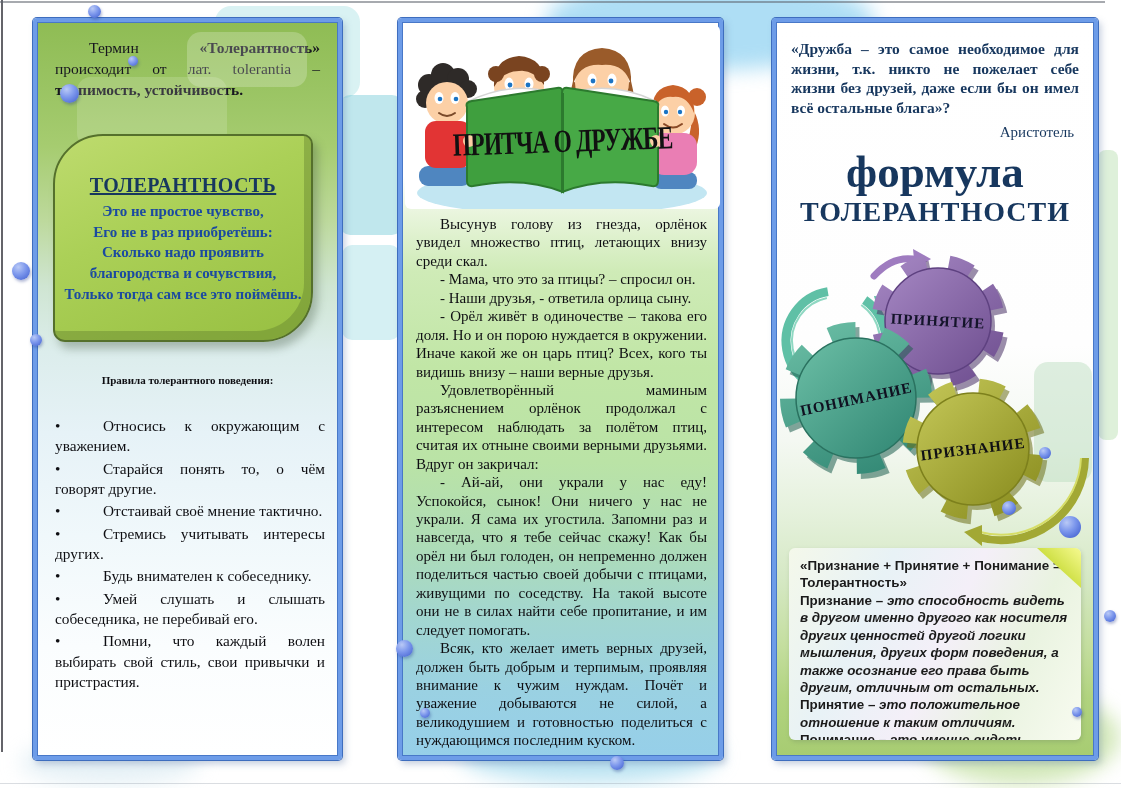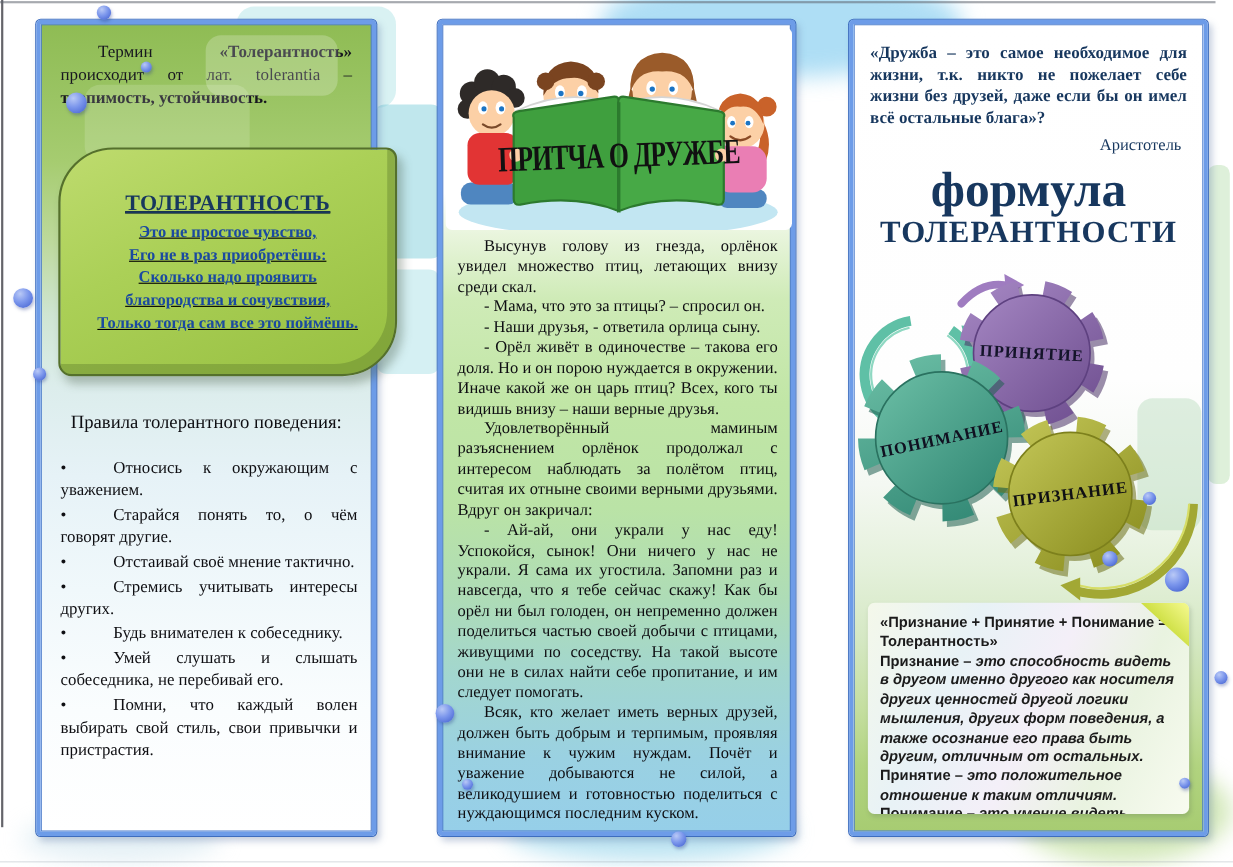--- a/index.html
+++ b/index.html
@@ -32,10 +32,10 @@
   .term{margin:16px 18px 0 18px;font-size:15.5px;line-height:1.35;text-align:justify;
         text-indent:34px;color:#17171f;}
   .term b{font-weight:bold;}
-  .green-box{position:absolute;left:16px;top:112px;width:308px;height:208px;box-sizing:border-box;
+  .green-box{position:absolute;left:16px;top:112px;width:260px;height:208px;box-sizing:border-box;
     background:linear-gradient(155deg,#bedb6e 0%,#abd057 40%,#97bf41 100%);
     border:2px solid #55702c;border-radius:50px 10px 50px 12px;padding:0 8px;
-    box-shadow:inset -7px -9px 0 rgba(95,125,45,.40), 5px 7px 9px rgba(70,90,70,.35);text-decoration:underline;}
+    box-shadow:inset -7px -9px 0 rgba(95,125,45,.40), 5px 7px 9px rgba(70,90,70,.35);}
   .green-box-title{margin-top:38px;text-align:center;font-size:20px;font-weight:bold;
     color:#17375e;text-decoration:underline;letter-spacing:.4px;}
   .poem{margin-top:4px;text-align:center;font-weight:bold;color:#1b4aa0;

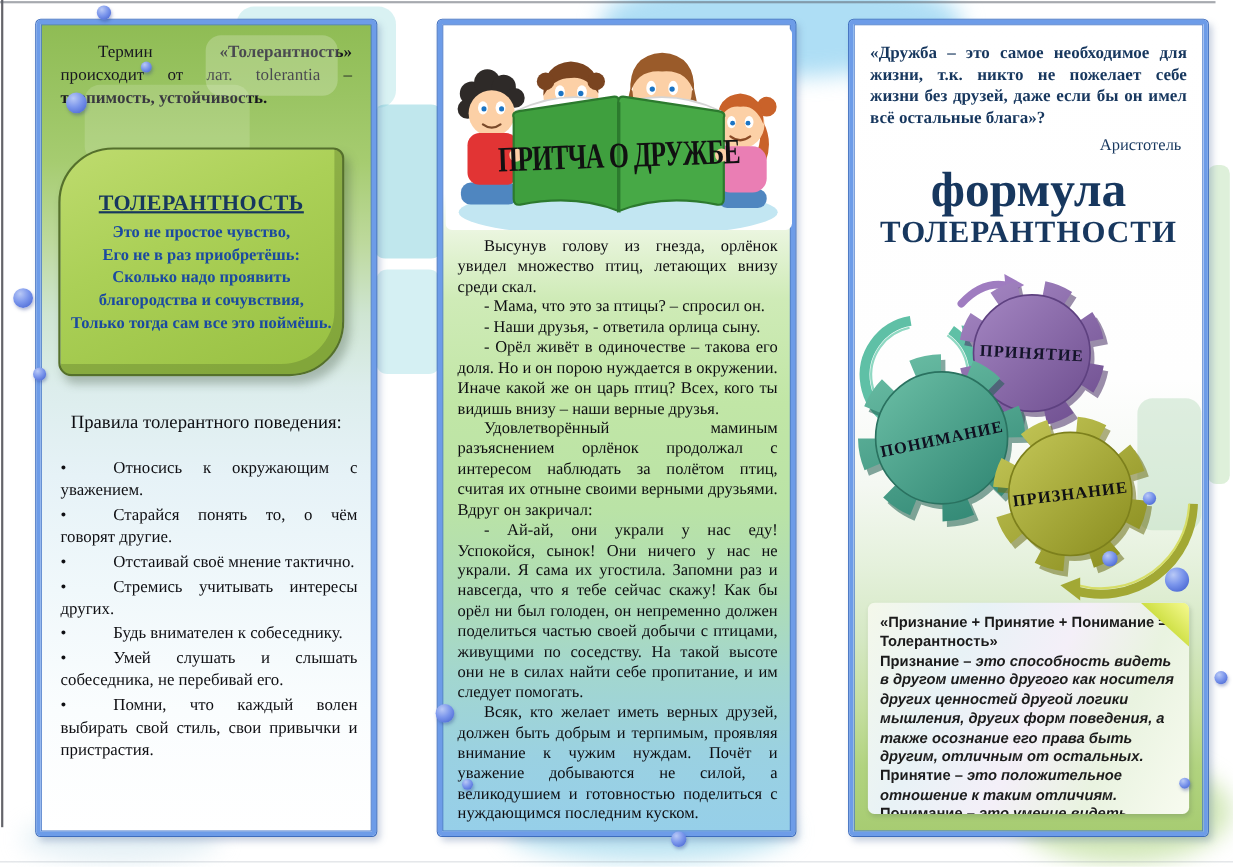--- a/index.html
+++ b/index.html
@@ -41,7 +41,7 @@
   .poem{margin-top:4px;text-align:center;font-weight:bold;color:#1b4aa0;
         font-size:15px;line-height:1.38;}
   .rules-title{position:absolute;left:0;right:0;top:352px;text-align:center;
-        font-weight:normal;font-size:17px;color:#0e0e12;}
+        font-weight:bold;font-size:11px;color:#0e0e12;}
   .rules{position:absolute;left:18px;right:13px;top:394px;font-size:15.3px;
         line-height:1.33;text-align:justify;color:#0e0e12;}
   .rule{margin:0 0 2px 0;}

